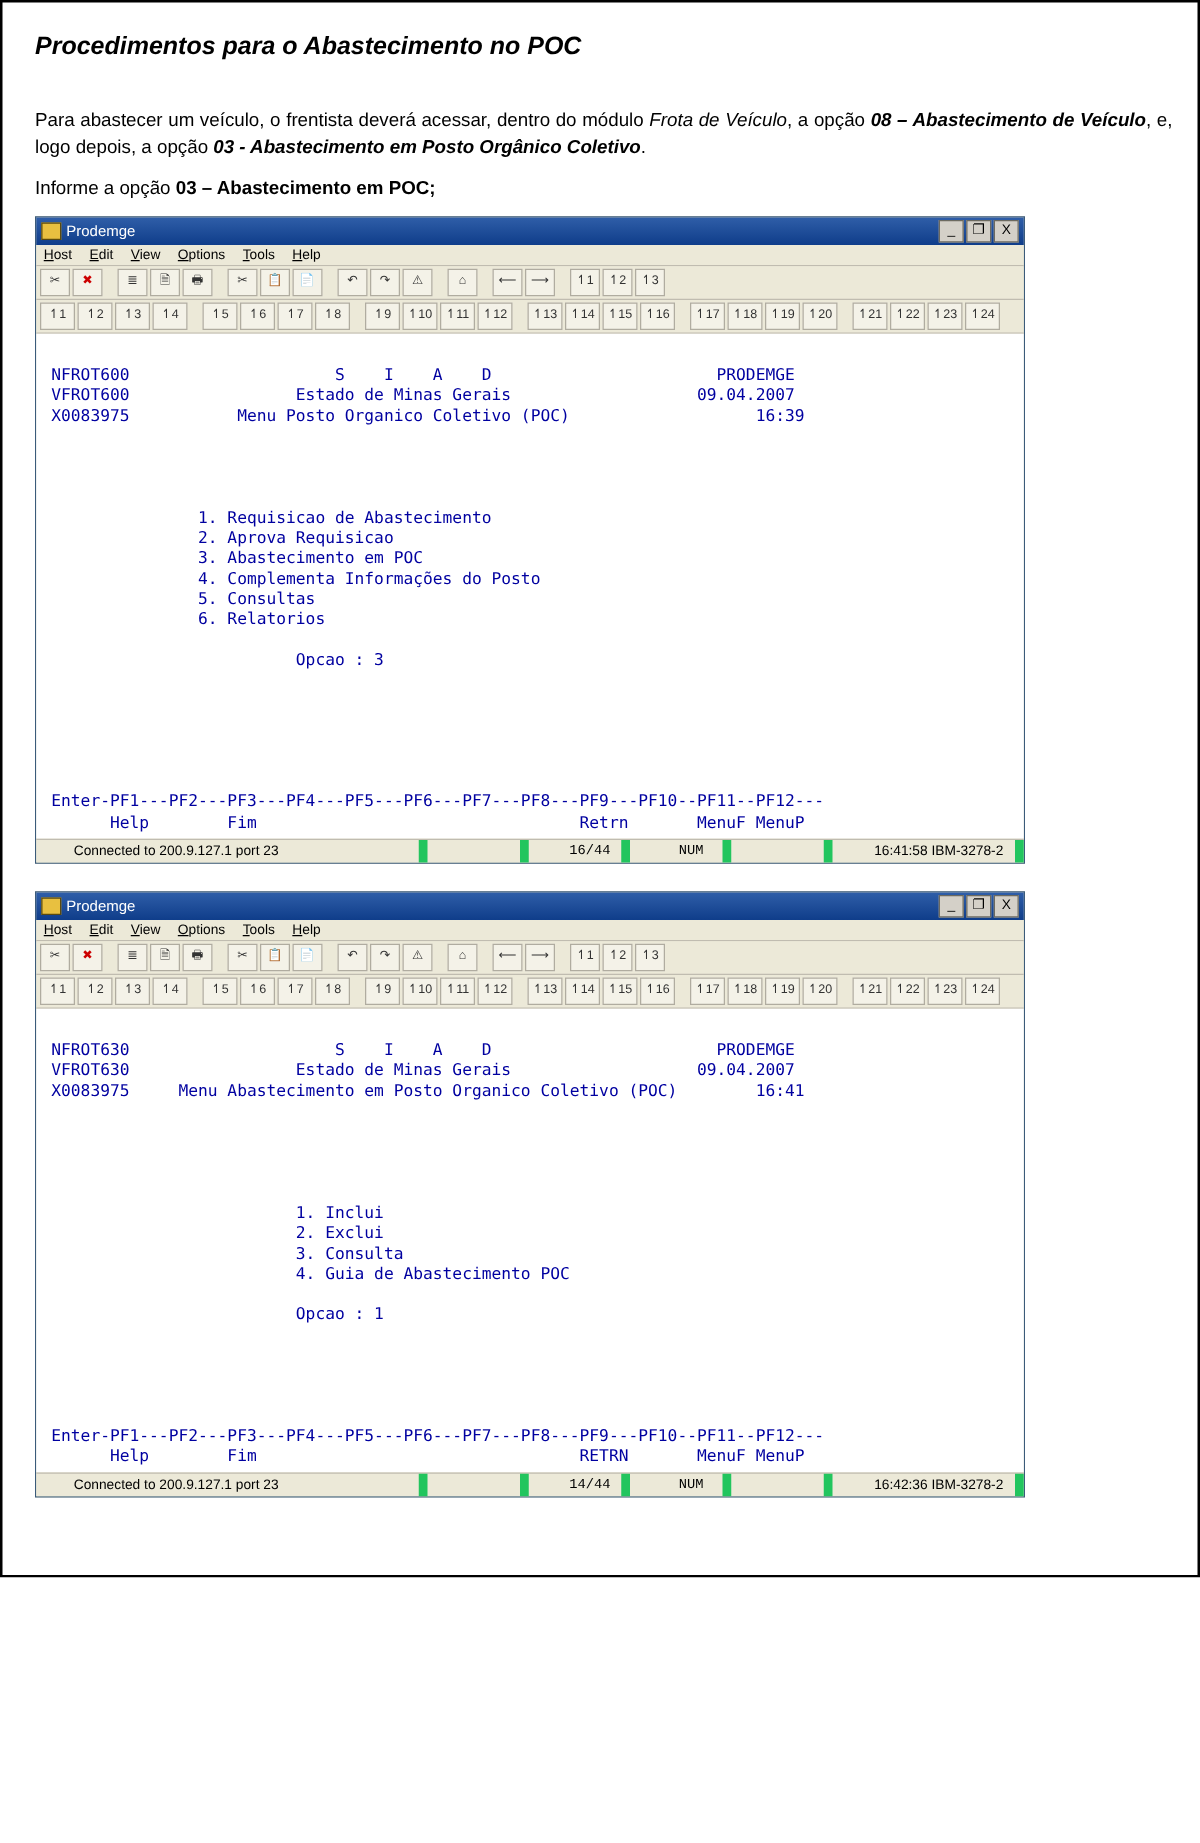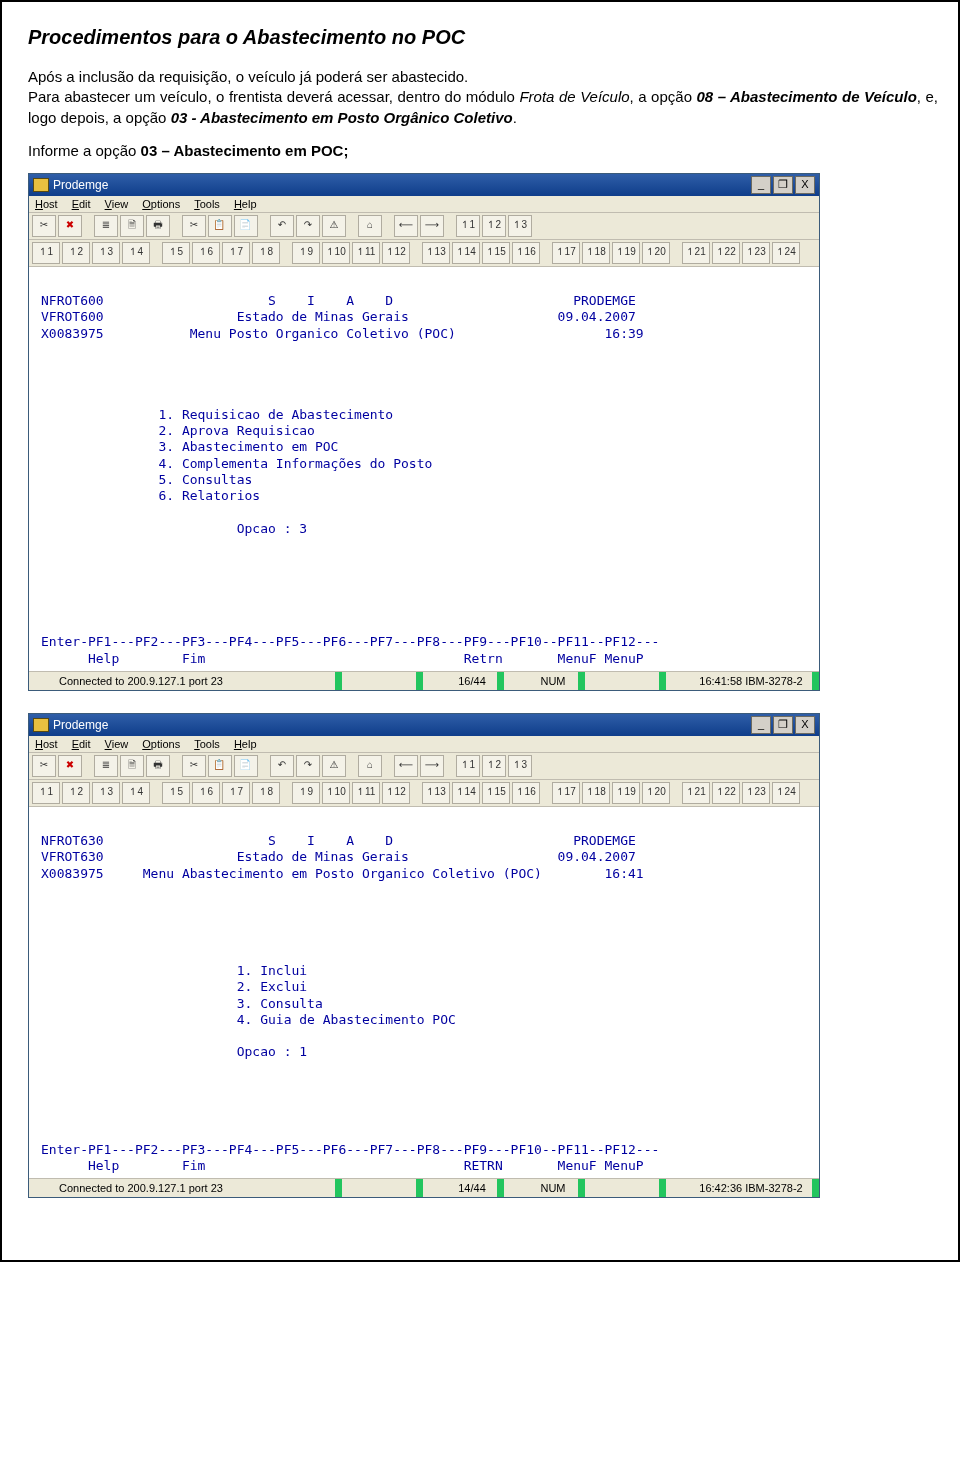--- a/index.html
+++ b/index.html
@@ -157,7 +157,7 @@
   <h1 class="doc-title">Procedimentos para o Abastecimento no POC</h1>
 
   <p class="para">
-    <span class="plain">Após a inclusão da requisição, o veículo já poderá ser abastecido.</span><br>
+    <br>
     <span class="plain">Para abastecer um veículo, o frentista deverá acessar, dentro do módulo </span><em class="italic">Frota de Veículo</em><span class="plain">, a opção </span><strong>08 – Abastecimento de Veículo</strong><span class="plain">, e, logo depois, a opção </span><strong>03 - Abastecimento em Posto Orgânico Coletivo</strong><span class="plain">.</span>
   </p>
 

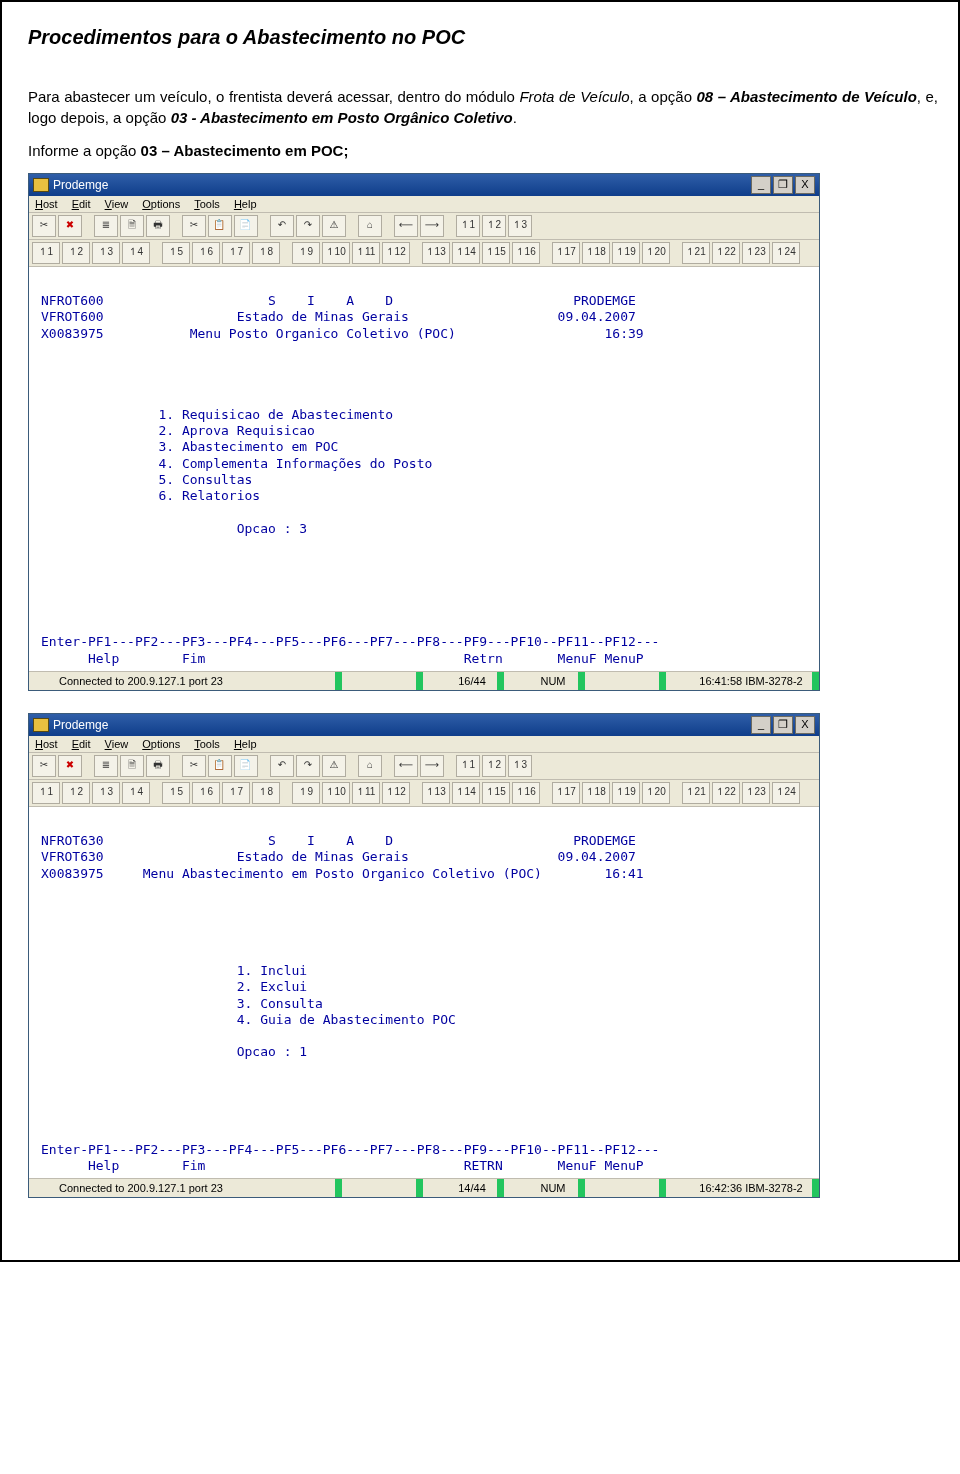--- a/index.html
+++ b/index.html
@@ -143,7 +143,7 @@
     margin-left: 24px;
   }
   .statusbar .cell.grow { flex: 1; }
-  .statusbar .cell.small { width: 38px; justify-content: center; }
+  .statusbar .cell.small { width: 38px; justify-content: center; font-family: Liberation Mono, monospace; }
   .statusbar .cell.wide  { width: 110px; justify-content: center; }
 
   

